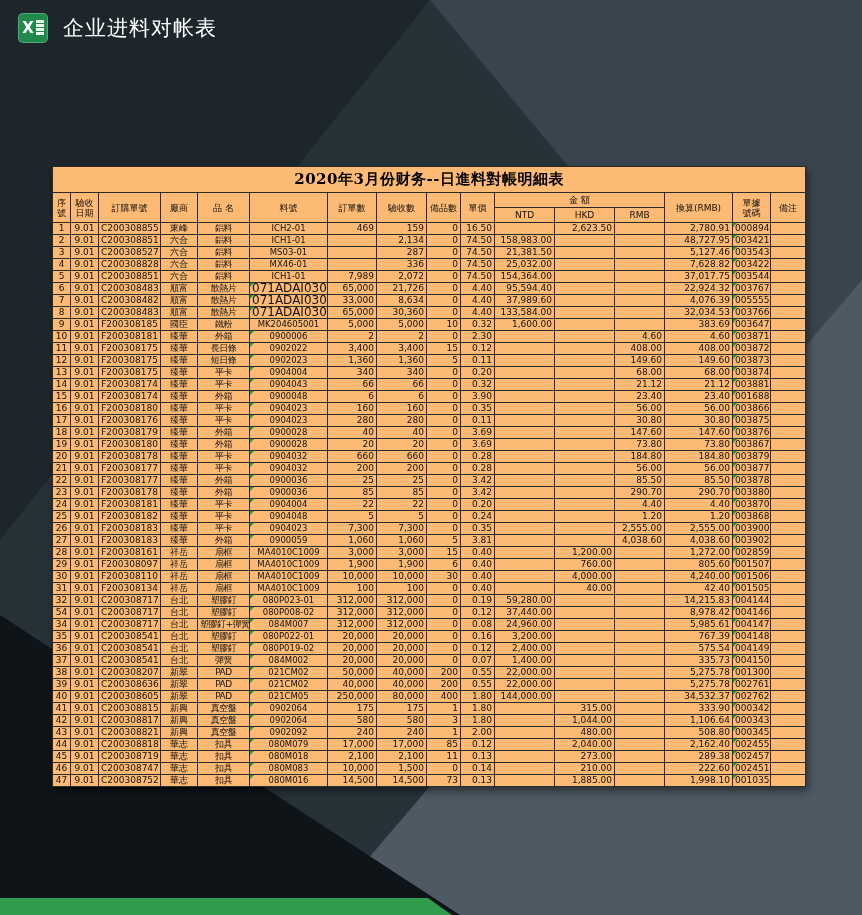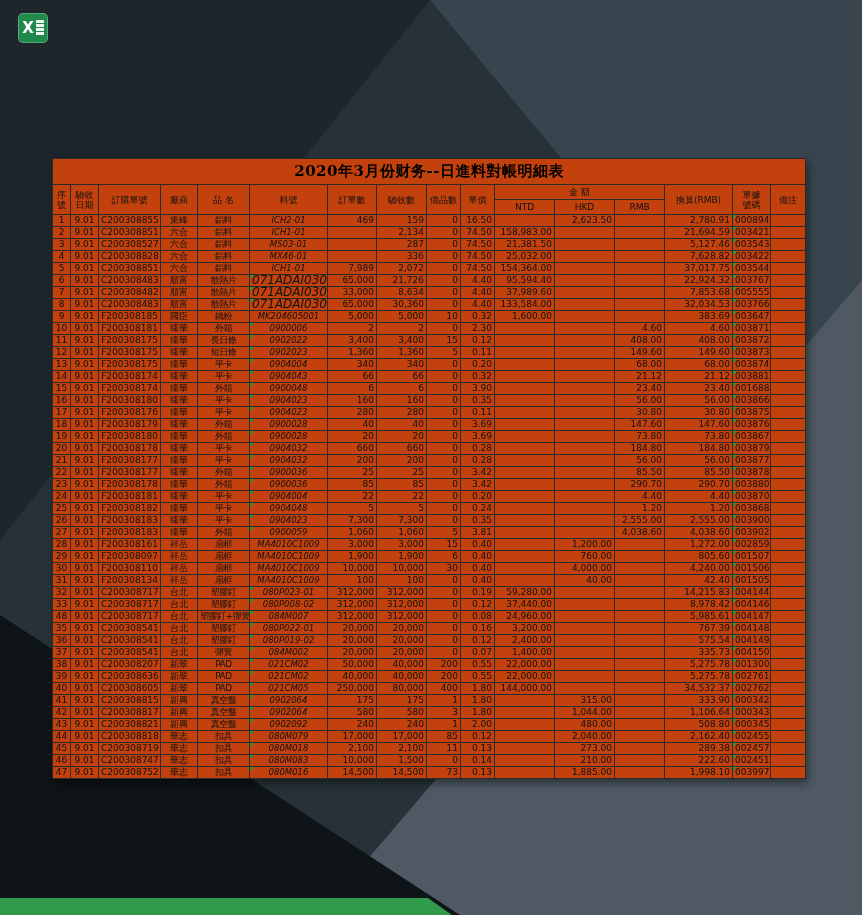--- a/index.html
+++ b/index.html
@@ -79,6 +79,7 @@
     <span class="logo-x">X</span>
     <span class="logo-sheet"></span>
   </div>
+  <div class="apptitle">企业进料对帐表</div>
 </div>
 
 <div class="sheet">

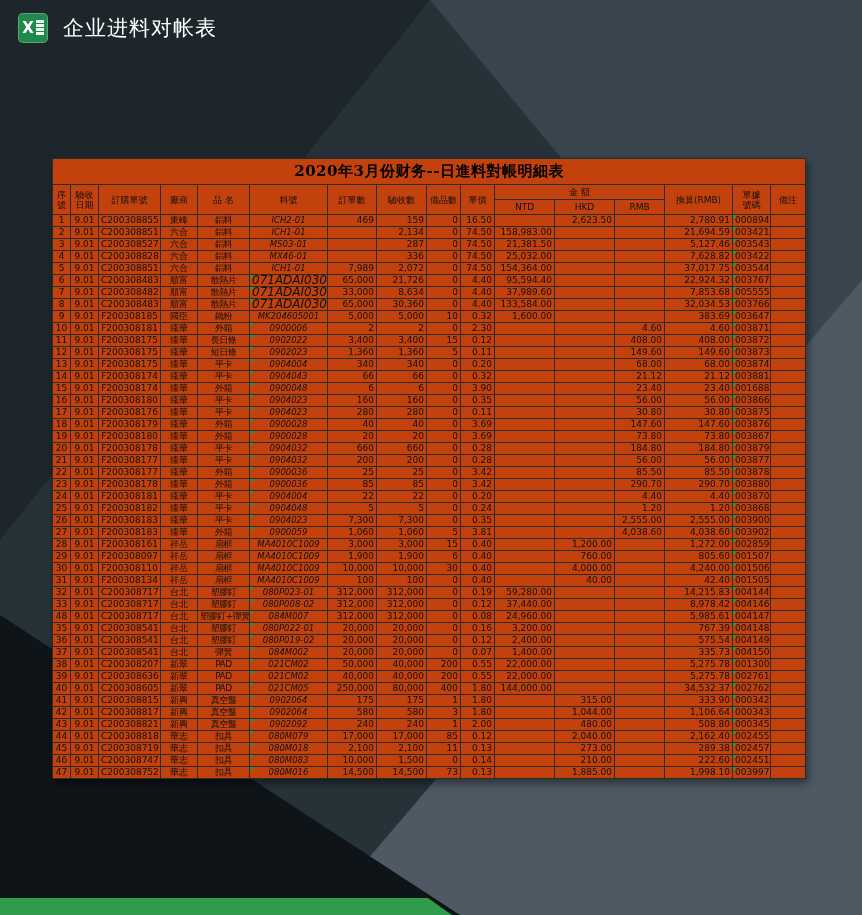--- a/index.html
+++ b/index.html
@@ -36,8 +36,8 @@
 
   
   .sheet {
-    position:absolute; left:52px; top:158px; width:753px; z-index:4;
-    background:#c2410c;
+    position:absolute; left:52px; top:166px; width:753px; z-index:4;
+    background:#fdba74;
     box-shadow: 3px 4px 8px rgba(0,0,0,.45);
   }
   table { border-collapse: collapse; width:753px; table-layout: fixed; }

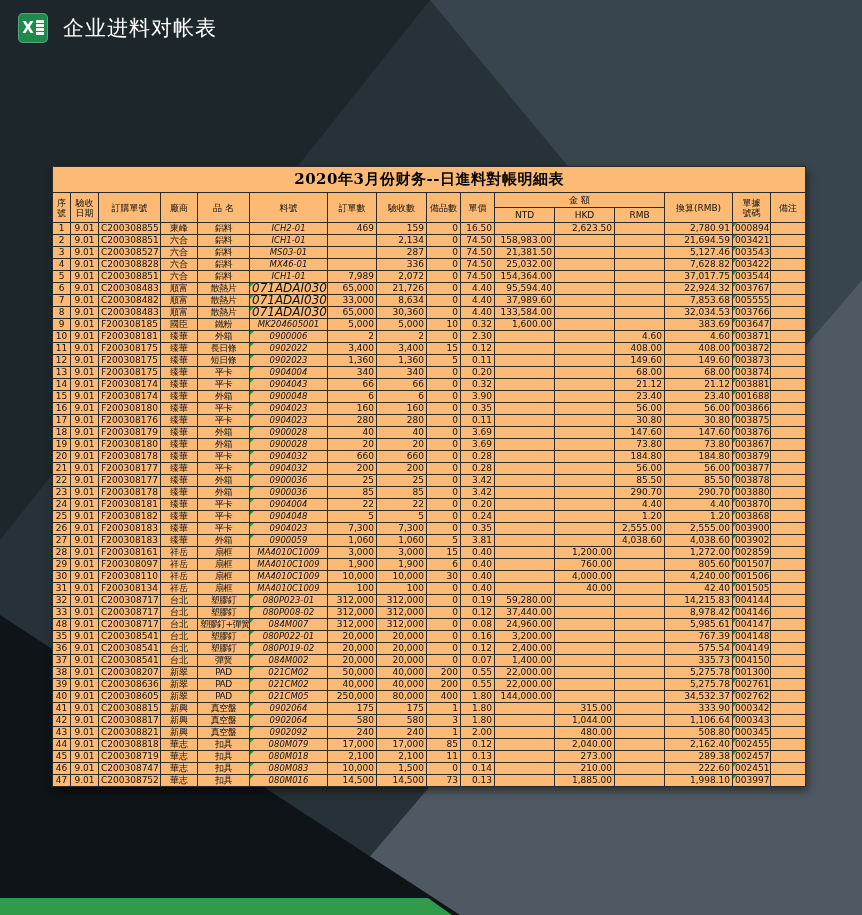--- a/index.html
+++ b/index.html
@@ -56,7 +56,7 @@
   }
   td.c { text-align:center; }
   td.r { text-align:right; }
-  .cell-part { font-size:8.5px;font-style:italic; }
+  .cell-part { font-size:8.5px; }
   .cell-product { letter-spacing:-0.5px;margin-top:9px; }
   .tiny { font-size:12px; }
   .mark { position:relative; }

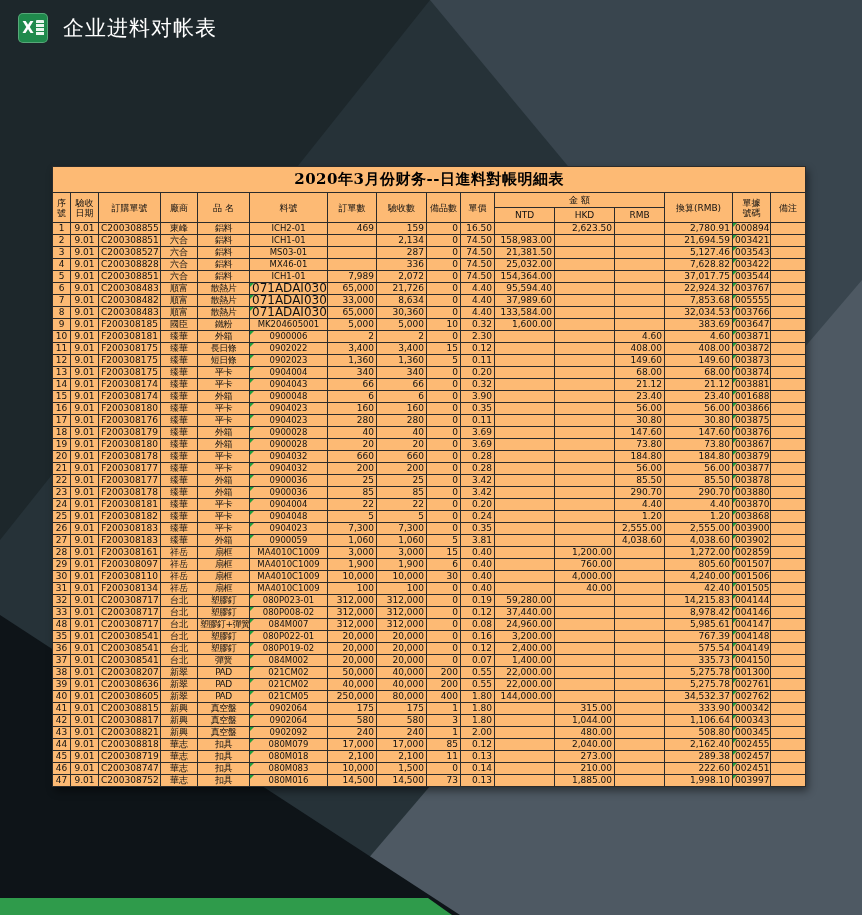--- a/index.html
+++ b/index.html
@@ -164,7 +164,7 @@
           <td class="r cell-ntd">158,983.00</td>
           <td class="r cell-hkd"></td>
           <td class="r cell-rmb"></td>
-          <td class="r cell-conv-rmb">21,694.59</td>
+          <td class="r cell-conv-rmb">48,727.95</td>
           <td class="c cell-doc-no mark">003421</td>
           <td class="c cell-note"></td>
         </tr>

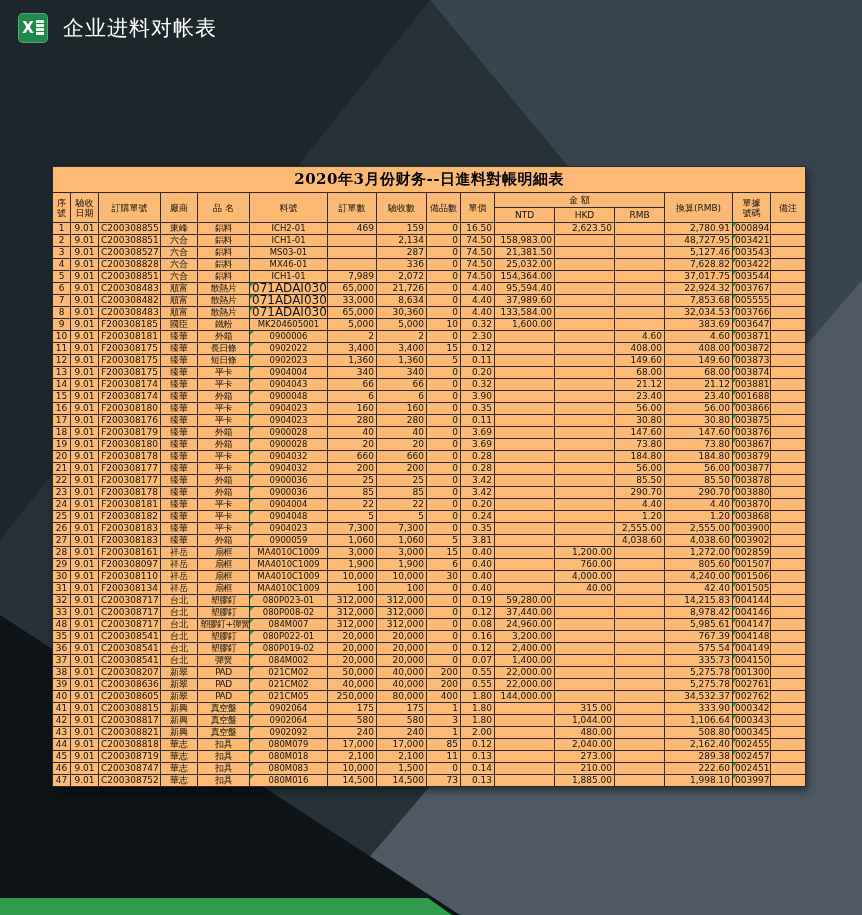--- a/index.html
+++ b/index.html
@@ -254,7 +254,7 @@
           <td class="r cell-ntd">37,989.60</td>
           <td class="r cell-hkd"></td>
           <td class="r cell-rmb"></td>
-          <td class="r cell-conv-rmb">7,853.68</td>
+          <td class="r cell-conv-rmb">4,076.39</td>
           <td class="c cell-doc-no mark">005555</td>
           <td class="c cell-note"></td>
         </tr>

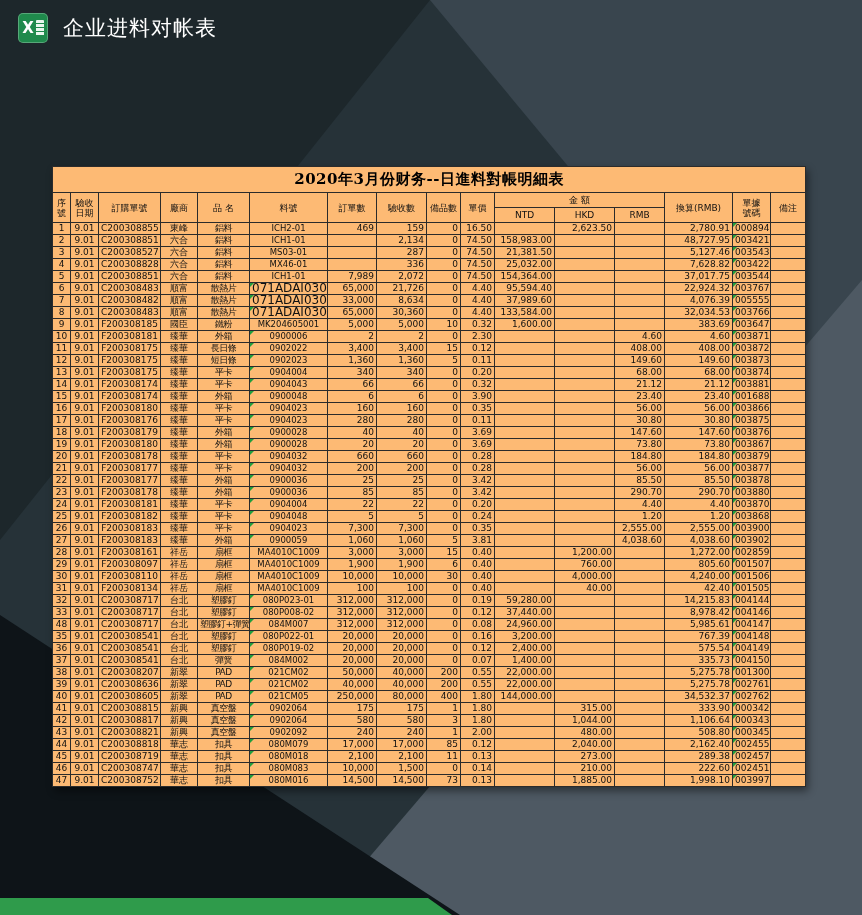--- a/index.html
+++ b/index.html
@@ -709,7 +709,7 @@
           <td class="c cell-note"></td>
         </tr>
         <tr>
-          <td class="c cell-seq">33</td>
+          <td class="c cell-seq">54</td>
           <td class="c cell-recv-date">9.01</td>
           <td class="c cell-po-no">C200308717</td>
           <td class="c cell-vendor">台北</td>

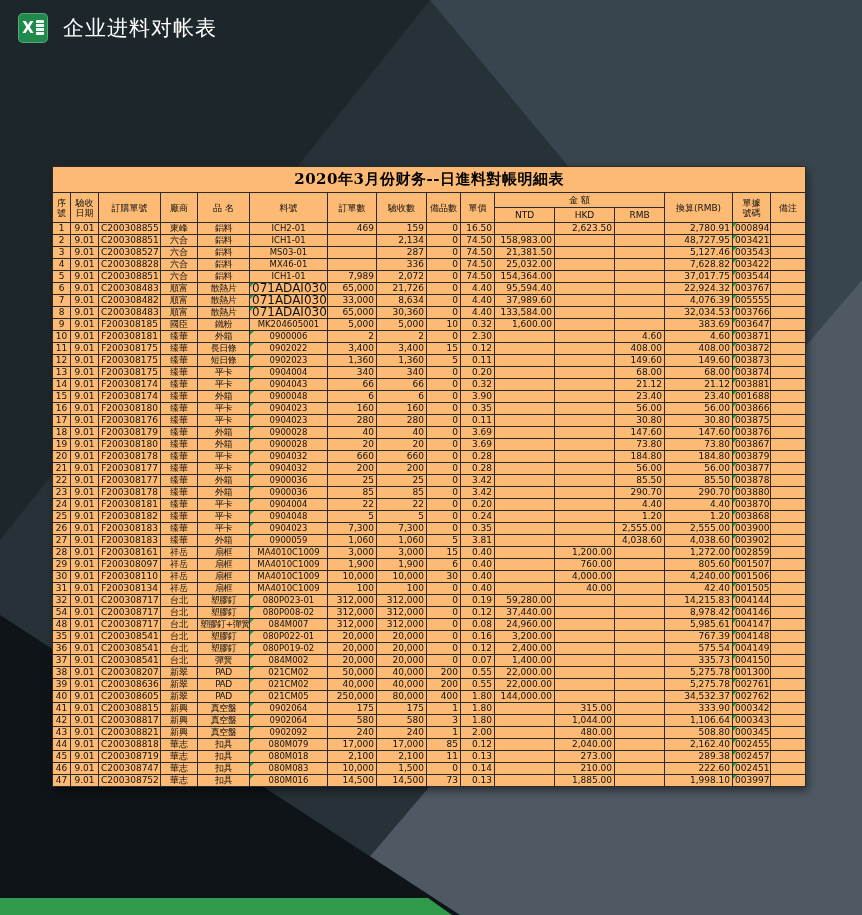--- a/index.html
+++ b/index.html
@@ -727,7 +727,7 @@
           <td class="c cell-note"></td>
         </tr>
         <tr>
-          <td class="c cell-seq">48</td>
+          <td class="c cell-seq">34</td>
           <td class="c cell-recv-date">9.01</td>
           <td class="c cell-po-no">C200308717</td>
           <td class="c cell-vendor">台北</td>

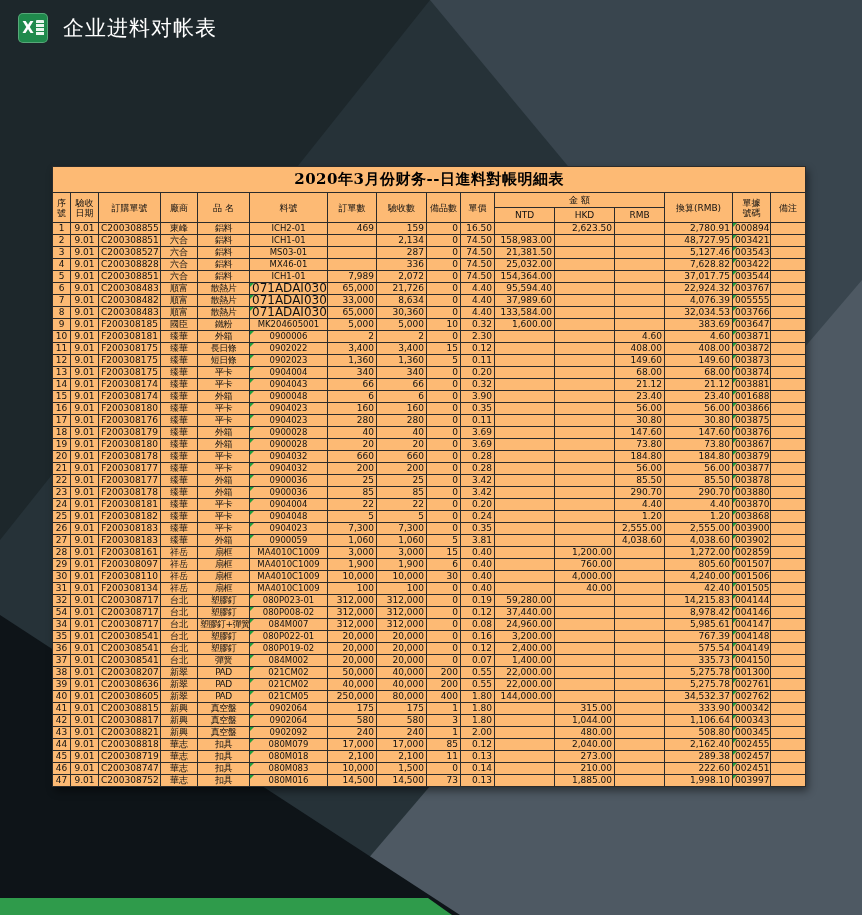--- a/index.html
+++ b/index.html
@@ -975,7 +975,7 @@
           <td class="r cell-hkd">1,885.00</td>
           <td class="r cell-rmb"></td>
           <td class="r cell-conv-rmb">1,998.10</td>
-          <td class="c cell-doc-no mark">003997</td>
+          <td class="c cell-doc-no mark">001035</td>
           <td class="c cell-note"></td>
         </tr>
       </tbody>

